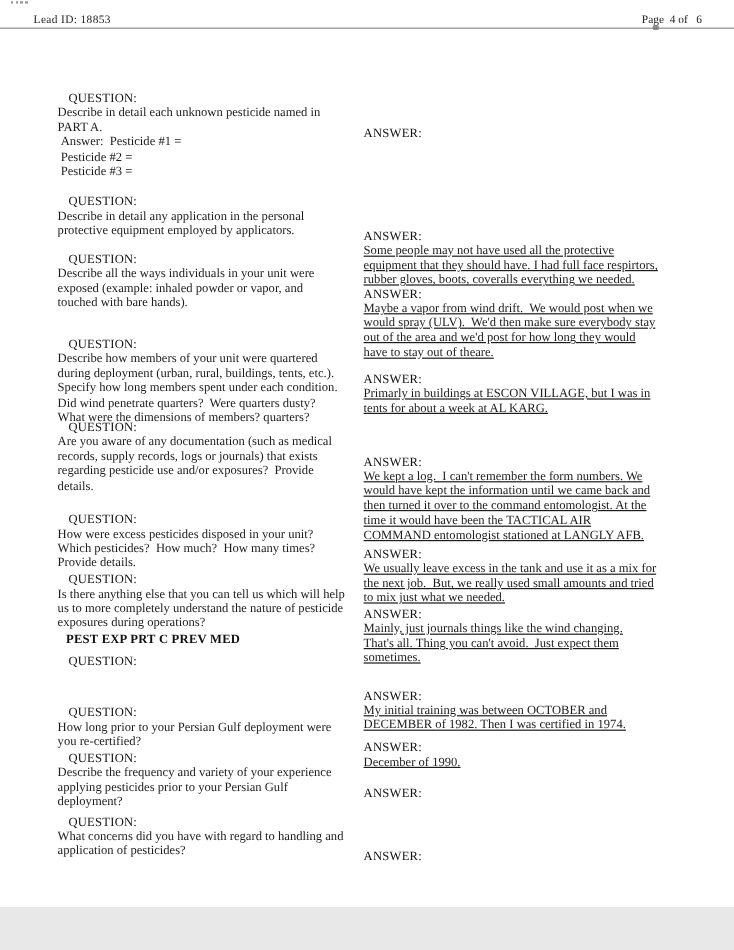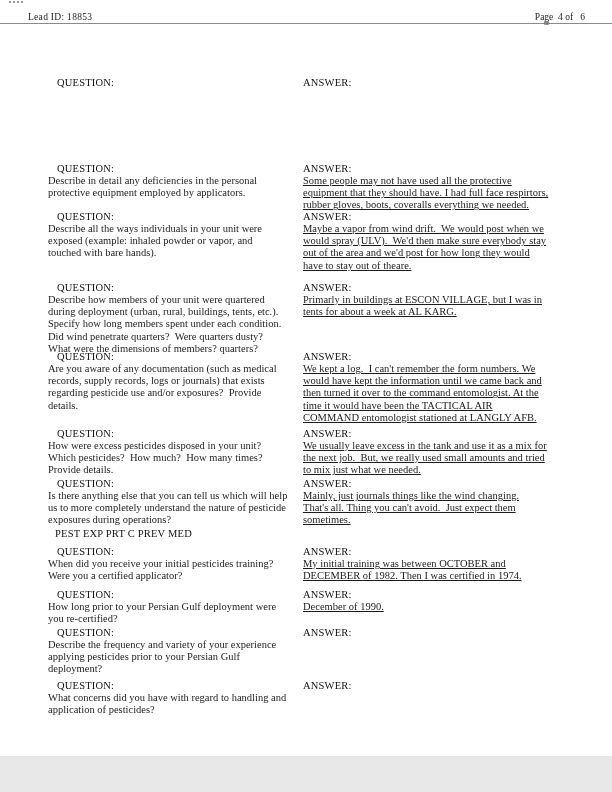--- a/index.html
+++ b/index.html
@@ -103,6 +103,11 @@
   <div class="qa-row" style="top:76px">
     <div class="qcol">
       <div class="qa-heading">QUESTION:</div>
+      <div class="qa-text">Describe in detail each unknown pesticide named in
+PART A.
+ Answer:  Pesticide #1 =
+ Pesticide #2 =
+ Pesticide #3 =</div>
     </div>
     <div class="acol">
       <div class="qa-heading">ANSWER:</div>

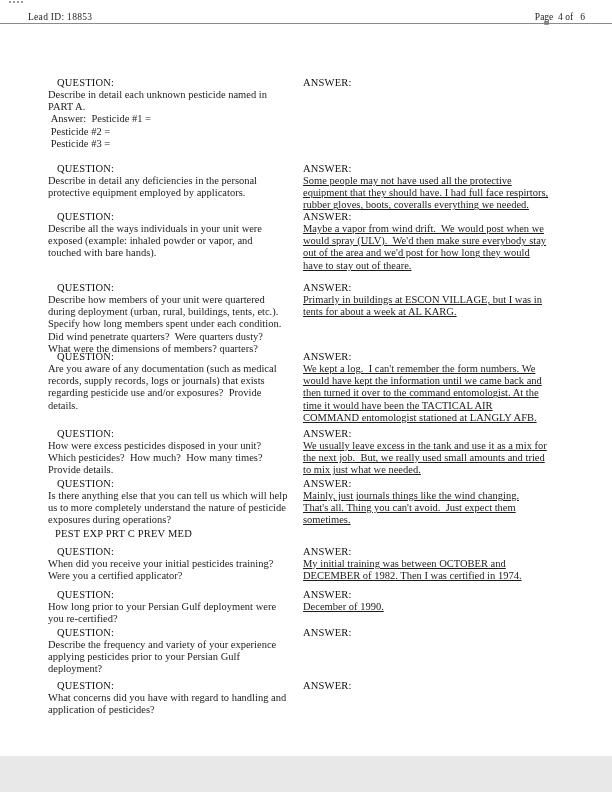--- a/index.html
+++ b/index.html
@@ -72,7 +72,7 @@
     padding-left: 9px;
     color: #111;
   }
-  .acol .qa-heading { padding-left: 2px; }
+  .acol .qa-heading { padding-left: 2px; margin-top: 29px; }
   .qa-text {
     font-size: 10.5px;
     line-height: 12.2px;

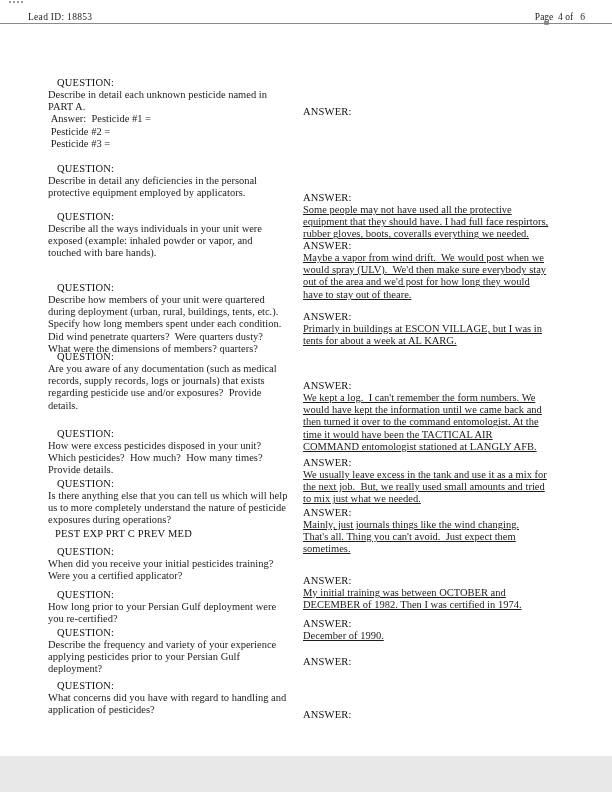--- a/index.html
+++ b/index.html
@@ -118,7 +118,7 @@
   <div class="qa-row" style="top:162px">
     <div class="qcol">
       <div class="qa-heading">QUESTION:</div>
-      <div class="qa-text">Describe in detail any deficiencies in the personal
+      <div class="qa-text">Describe in detail any application in the personal
 protective equipment employed by applicators.</div>
     </div>
     <div class="acol">

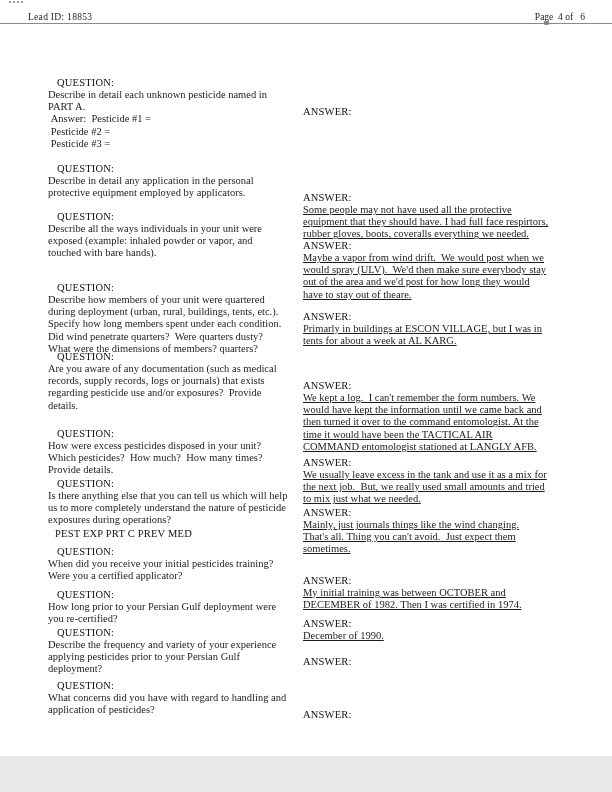--- a/index.html
+++ b/index.html
@@ -83,7 +83,7 @@
   .section-heading {
     position: absolute;
     left: 55px;
-    font-weight: normal;
+    font-weight: bold;
     font-size: 10.5px;
     letter-spacing: 0.2px;
     color: #111;

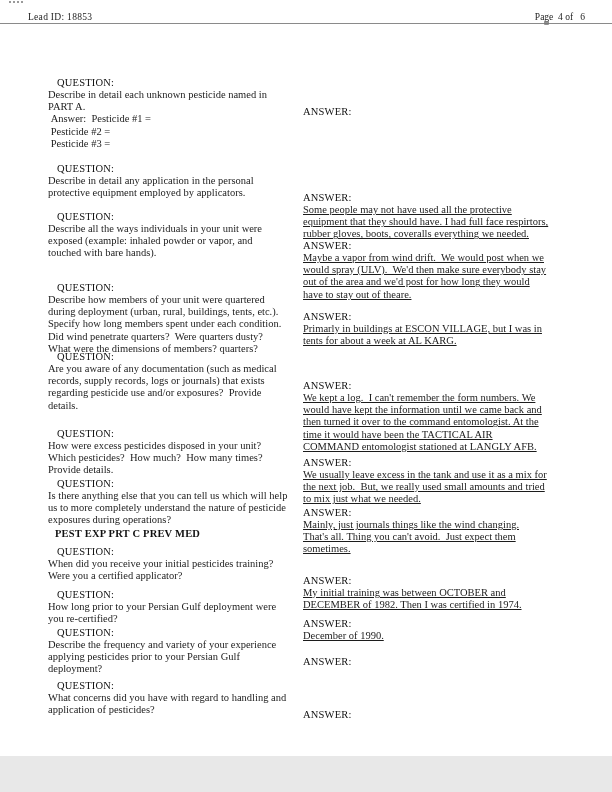--- a/index.html
+++ b/index.html
@@ -214,8 +214,6 @@
   <div class="qa-row" style="top:545px">
     <div class="qcol">
       <div class="qa-heading">QUESTION:</div>
-      <div class="qa-text">When did you receive your initial pesticides training?
-Were you a certified applicator?</div>
     </div>
     <div class="acol">
       <div class="qa-heading">ANSWER:</div>

